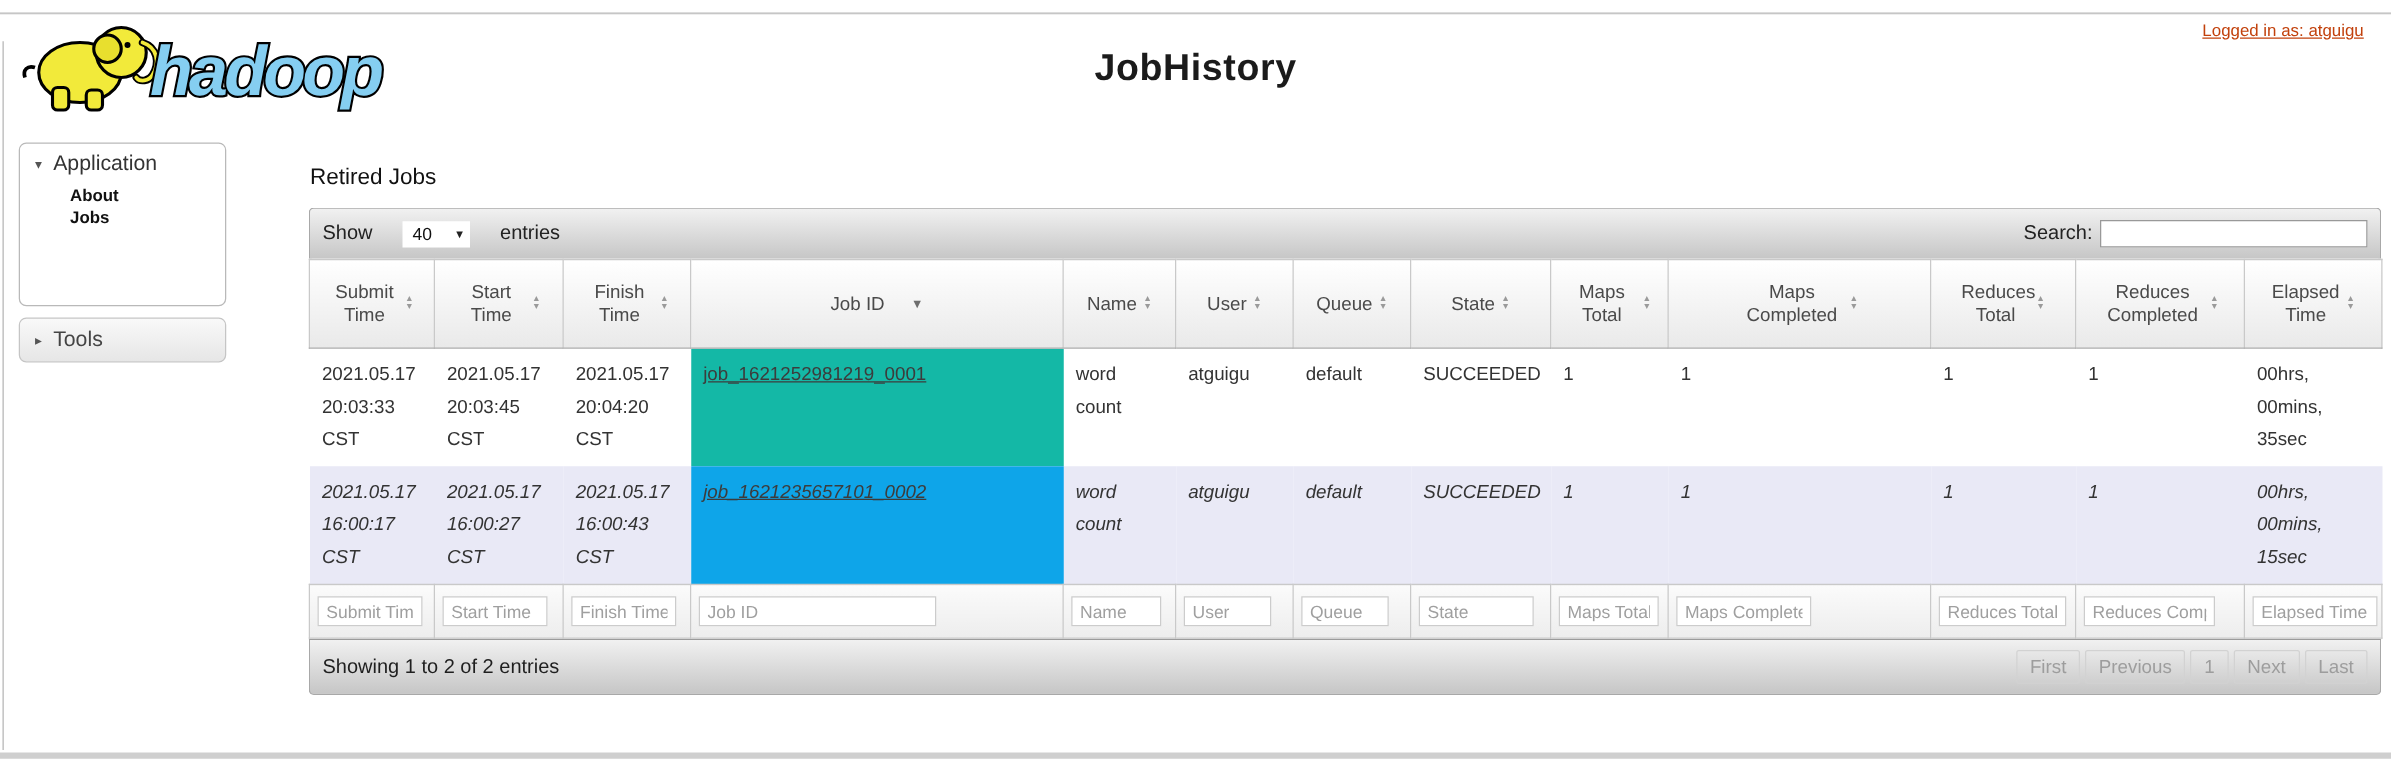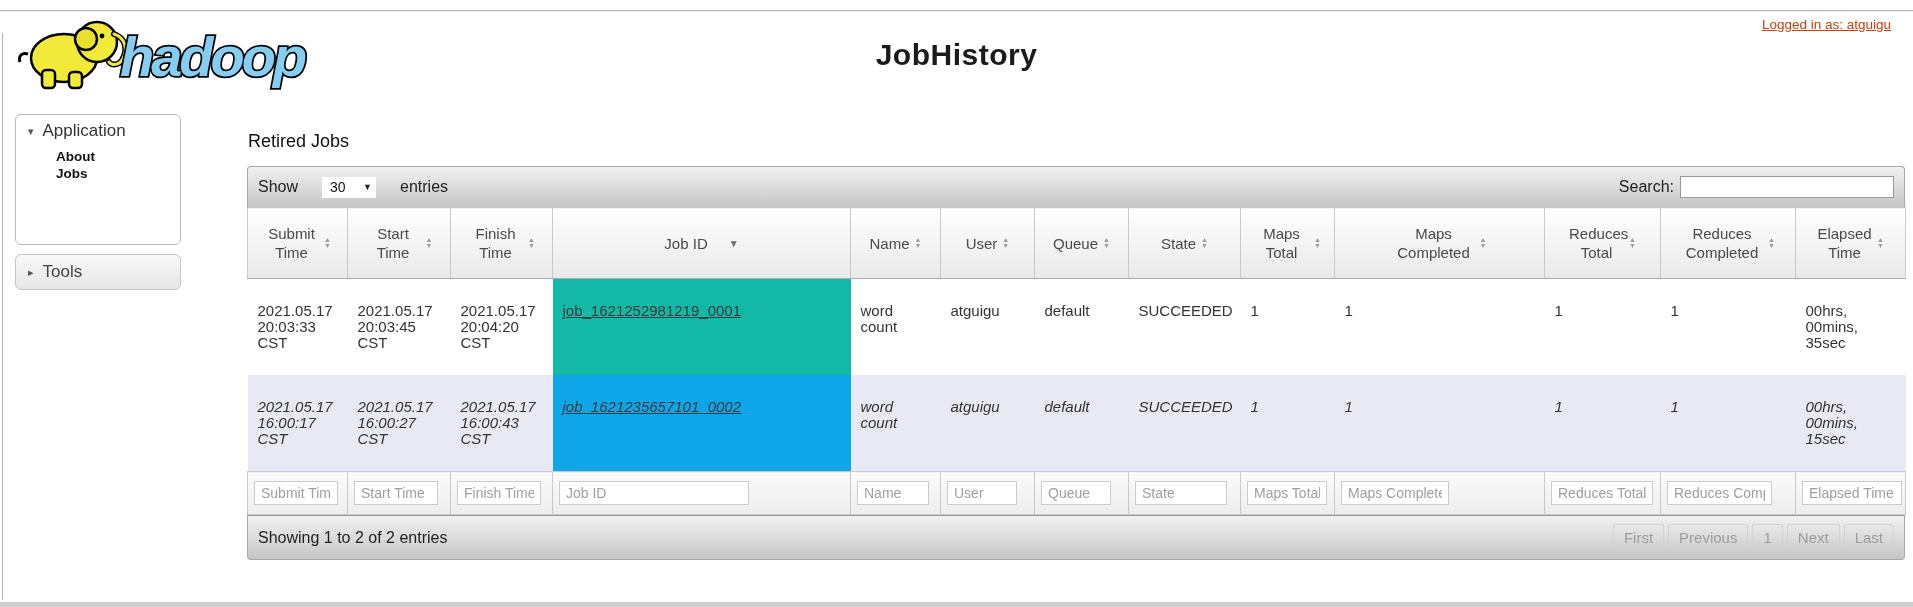--- a/index.html
+++ b/index.html
@@ -139,7 +139,7 @@
     <div class="show-wrap">
       <span>Show</span>
       <span class="fake-select">
-        <span>30</span>
+        <span>40</span>
         <span class="caret">▼</span>
       </span>
       <span>entries</span>

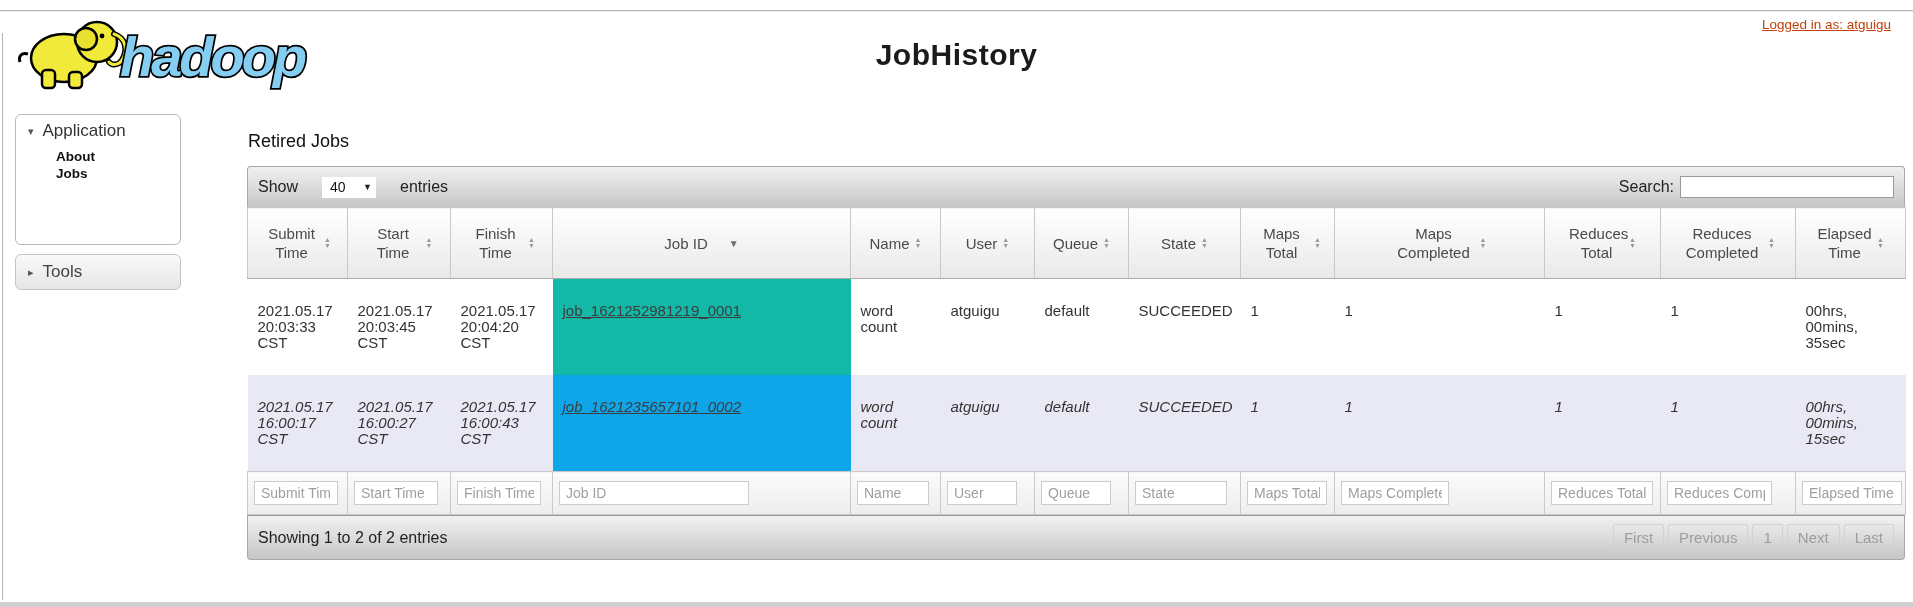--- a/index.html
+++ b/index.html
@@ -60,7 +60,7 @@
   .sort-both { display:inline-flex; flex-direction:column; color:#9a9a9a; font-size:7px; line-height:6px; }
   .sort-desc { font-size:10px; color:#6e6e6e; margin-left:16px; }
 
-  tbody td { vertical-align:top; padding:24px 10px; line-height:16px; color:#333; }
+  tbody td { vertical-align:top; padding:8px 10px; line-height:26px; color:#333; }
   tr.row-even { background:#ffffff; }
   tr.row-odd  { background:#e9e9f6;font-style:italic; }
   tr.row-even td.sorted { background:#14b8a6; }

